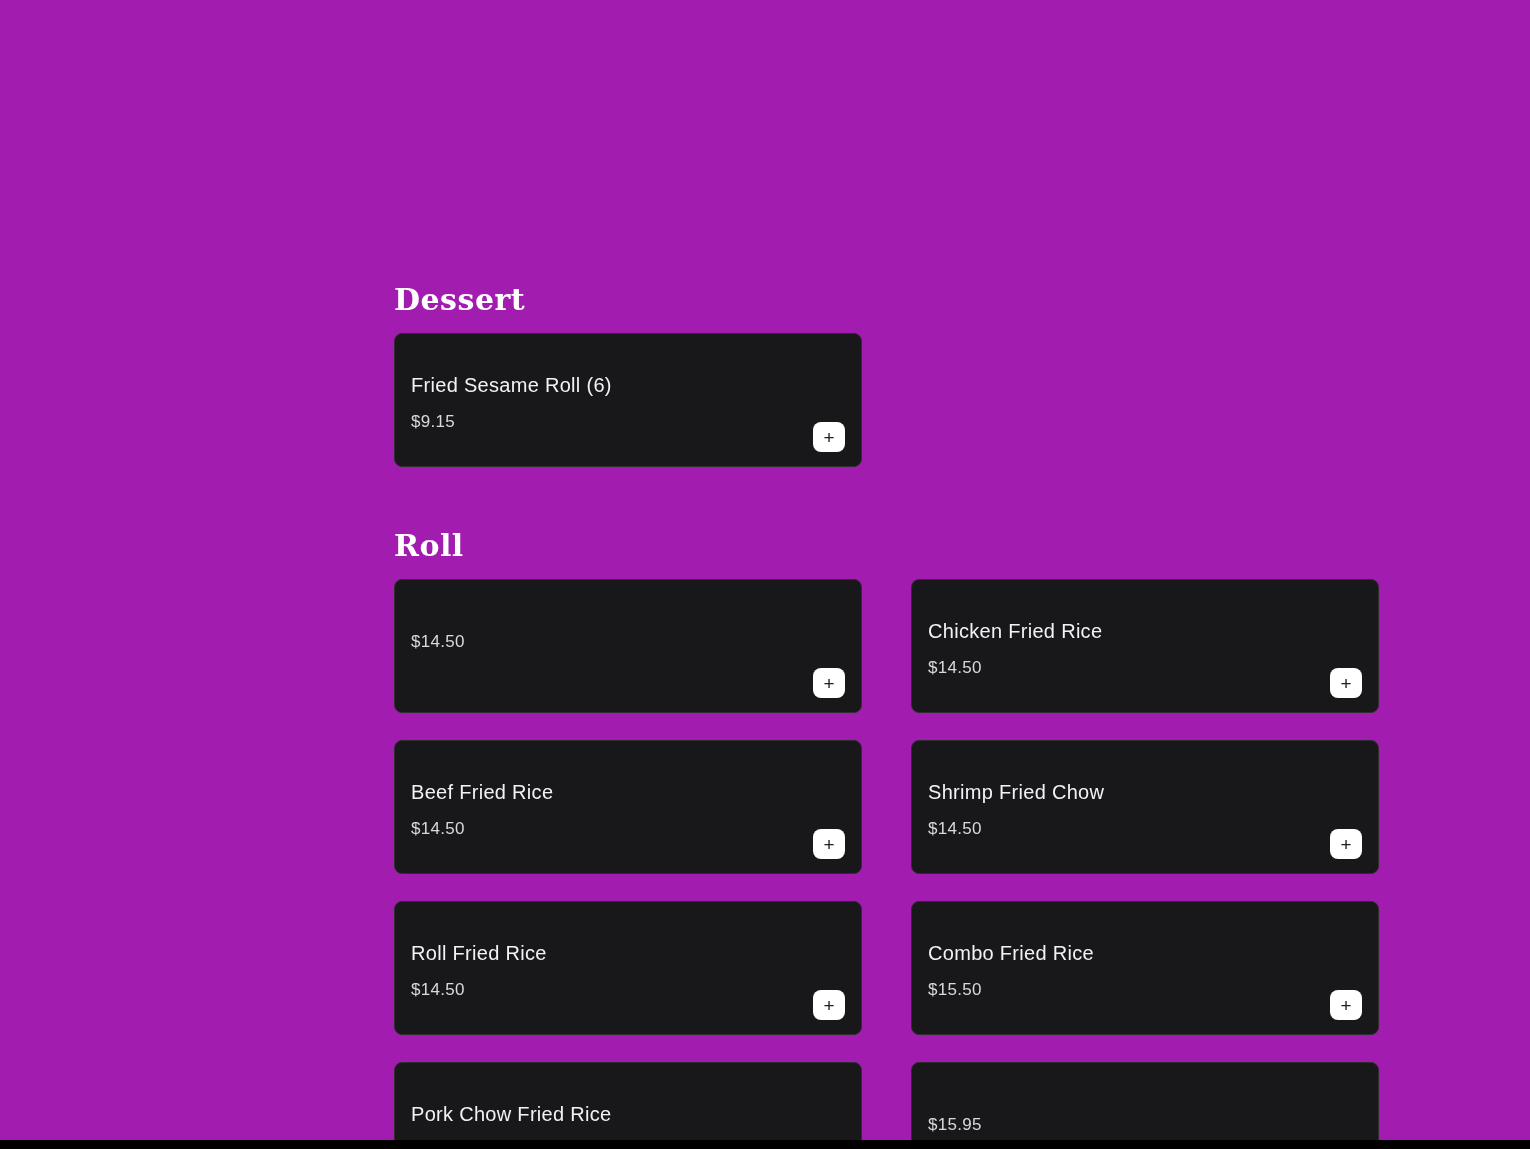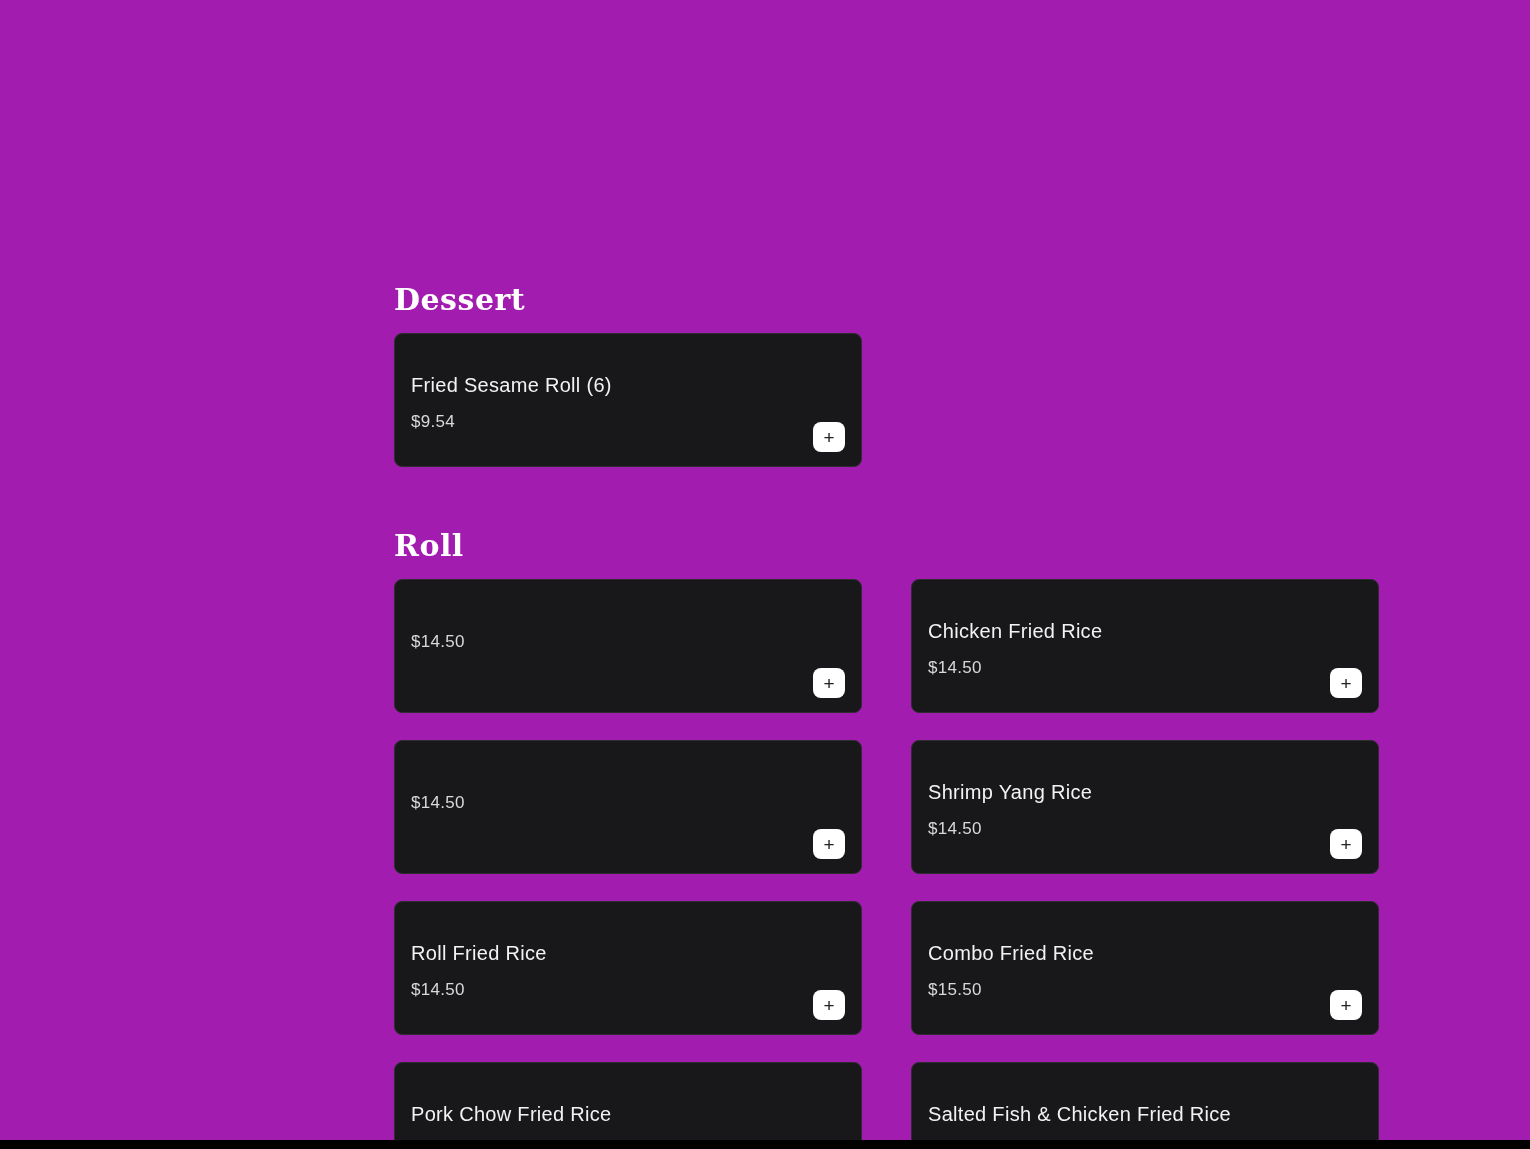--- a/index.html
+++ b/index.html
@@ -116,7 +116,7 @@
     <div class="section-grid">
   <div class="item-card">
     <div class="item-name">Fried Sesame Roll (6)</div>
-    <div class="item-price">$9.54</div>
+    <div class="item-price">$9.15</div>
     <button class="add-btn">
       <span>+</span>
     </button>

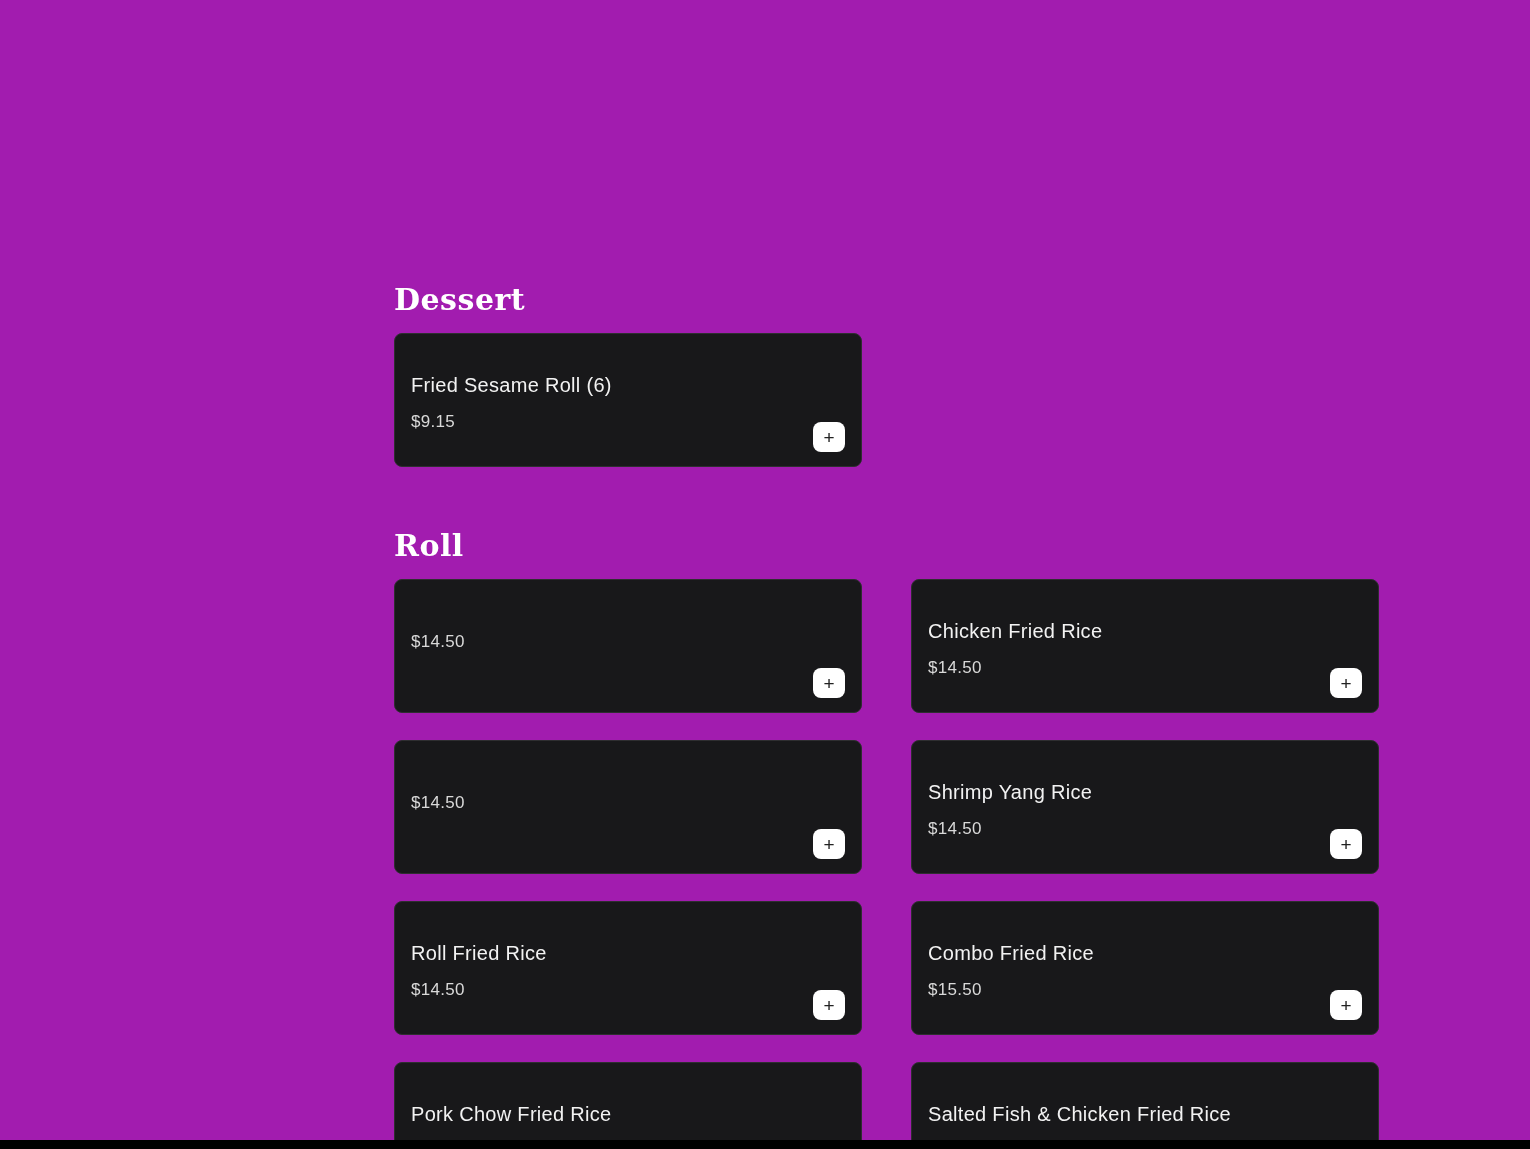--- a/index.html
+++ b/index.html
@@ -143,6 +143,7 @@
   </div>
 
   <div class="item-card">
+    <div class="item-name">Beef Fried Rice</div>
     <div class="item-price">$14.50</div>
     <button class="add-btn">
       <span>+</span>

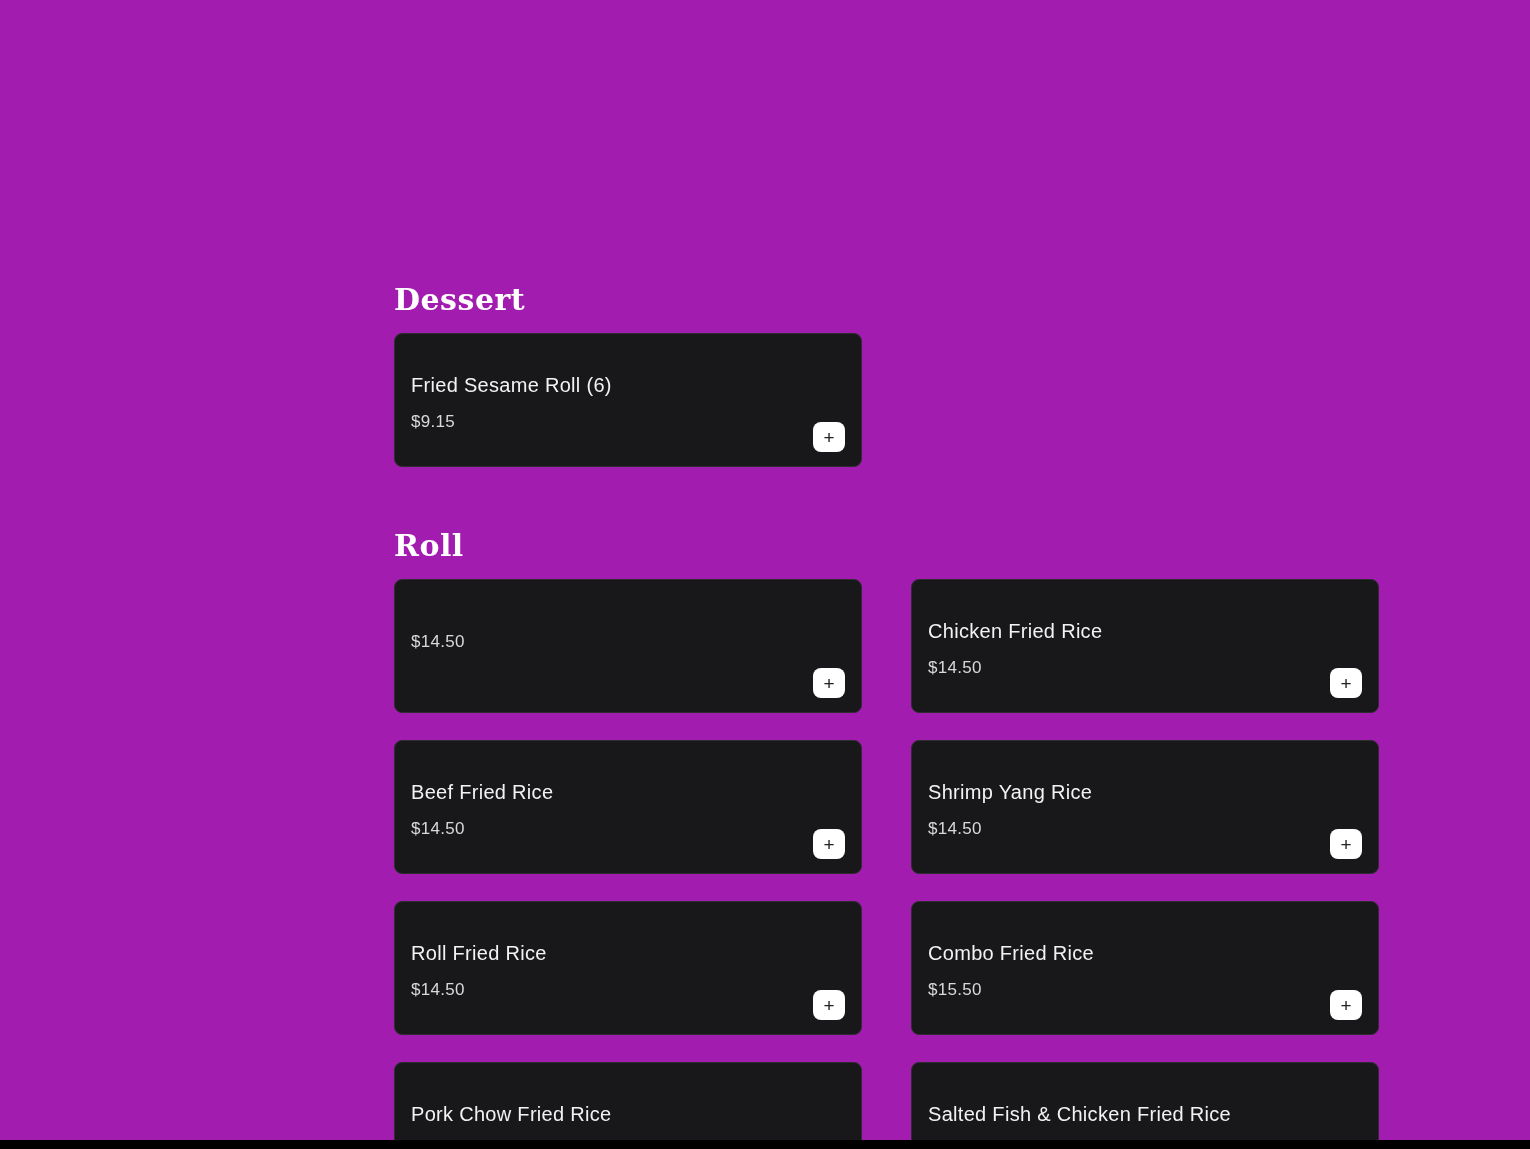--- a/index.html
+++ b/index.html
@@ -151,7 +151,7 @@
   </div>
 
   <div class="item-card">
-    <div class="item-name">Shrimp Yang Rice</div>
+    <div class="item-name">Shrimp Fried Chow</div>
     <div class="item-price">$14.50</div>
     <button class="add-btn">
       <span>+</span>

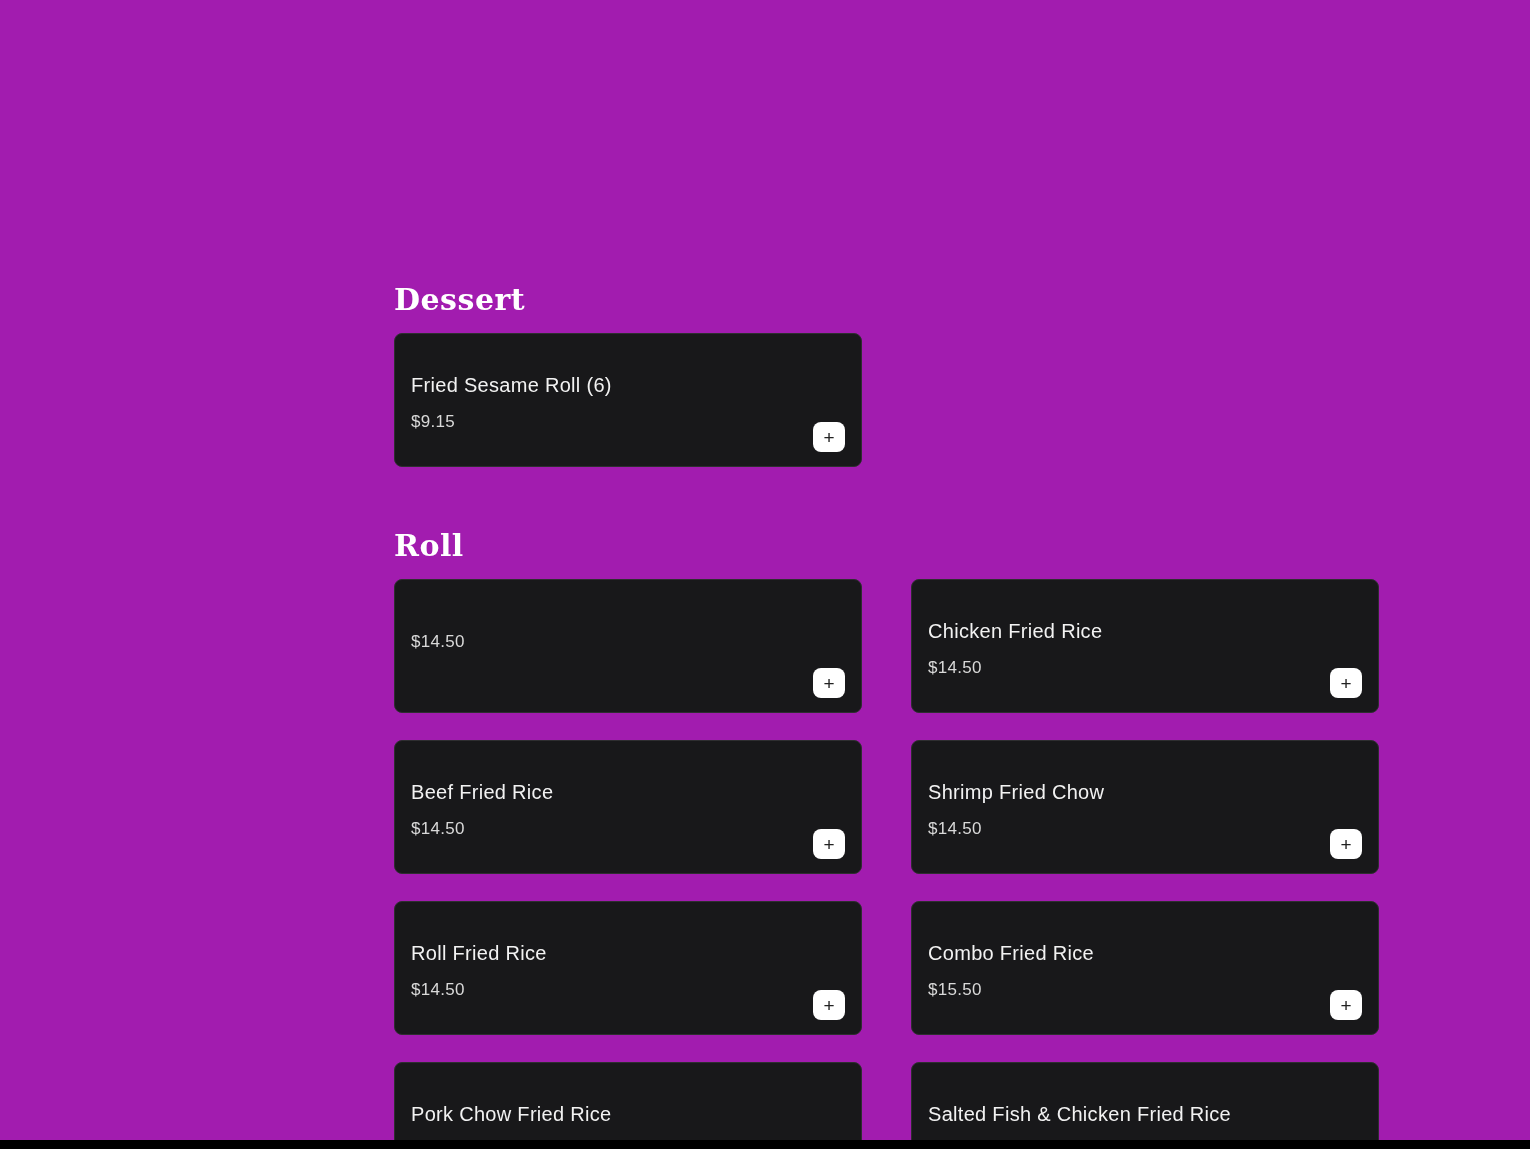--- a/index.html
+++ b/index.html
@@ -181,7 +181,6 @@
   </div>
 
   <div class="item-card">
-    <div class="item-name">Salted Fish &amp; Chicken Fried Rice</div>
     <div class="item-price">$15.95</div>
 
   </div>

